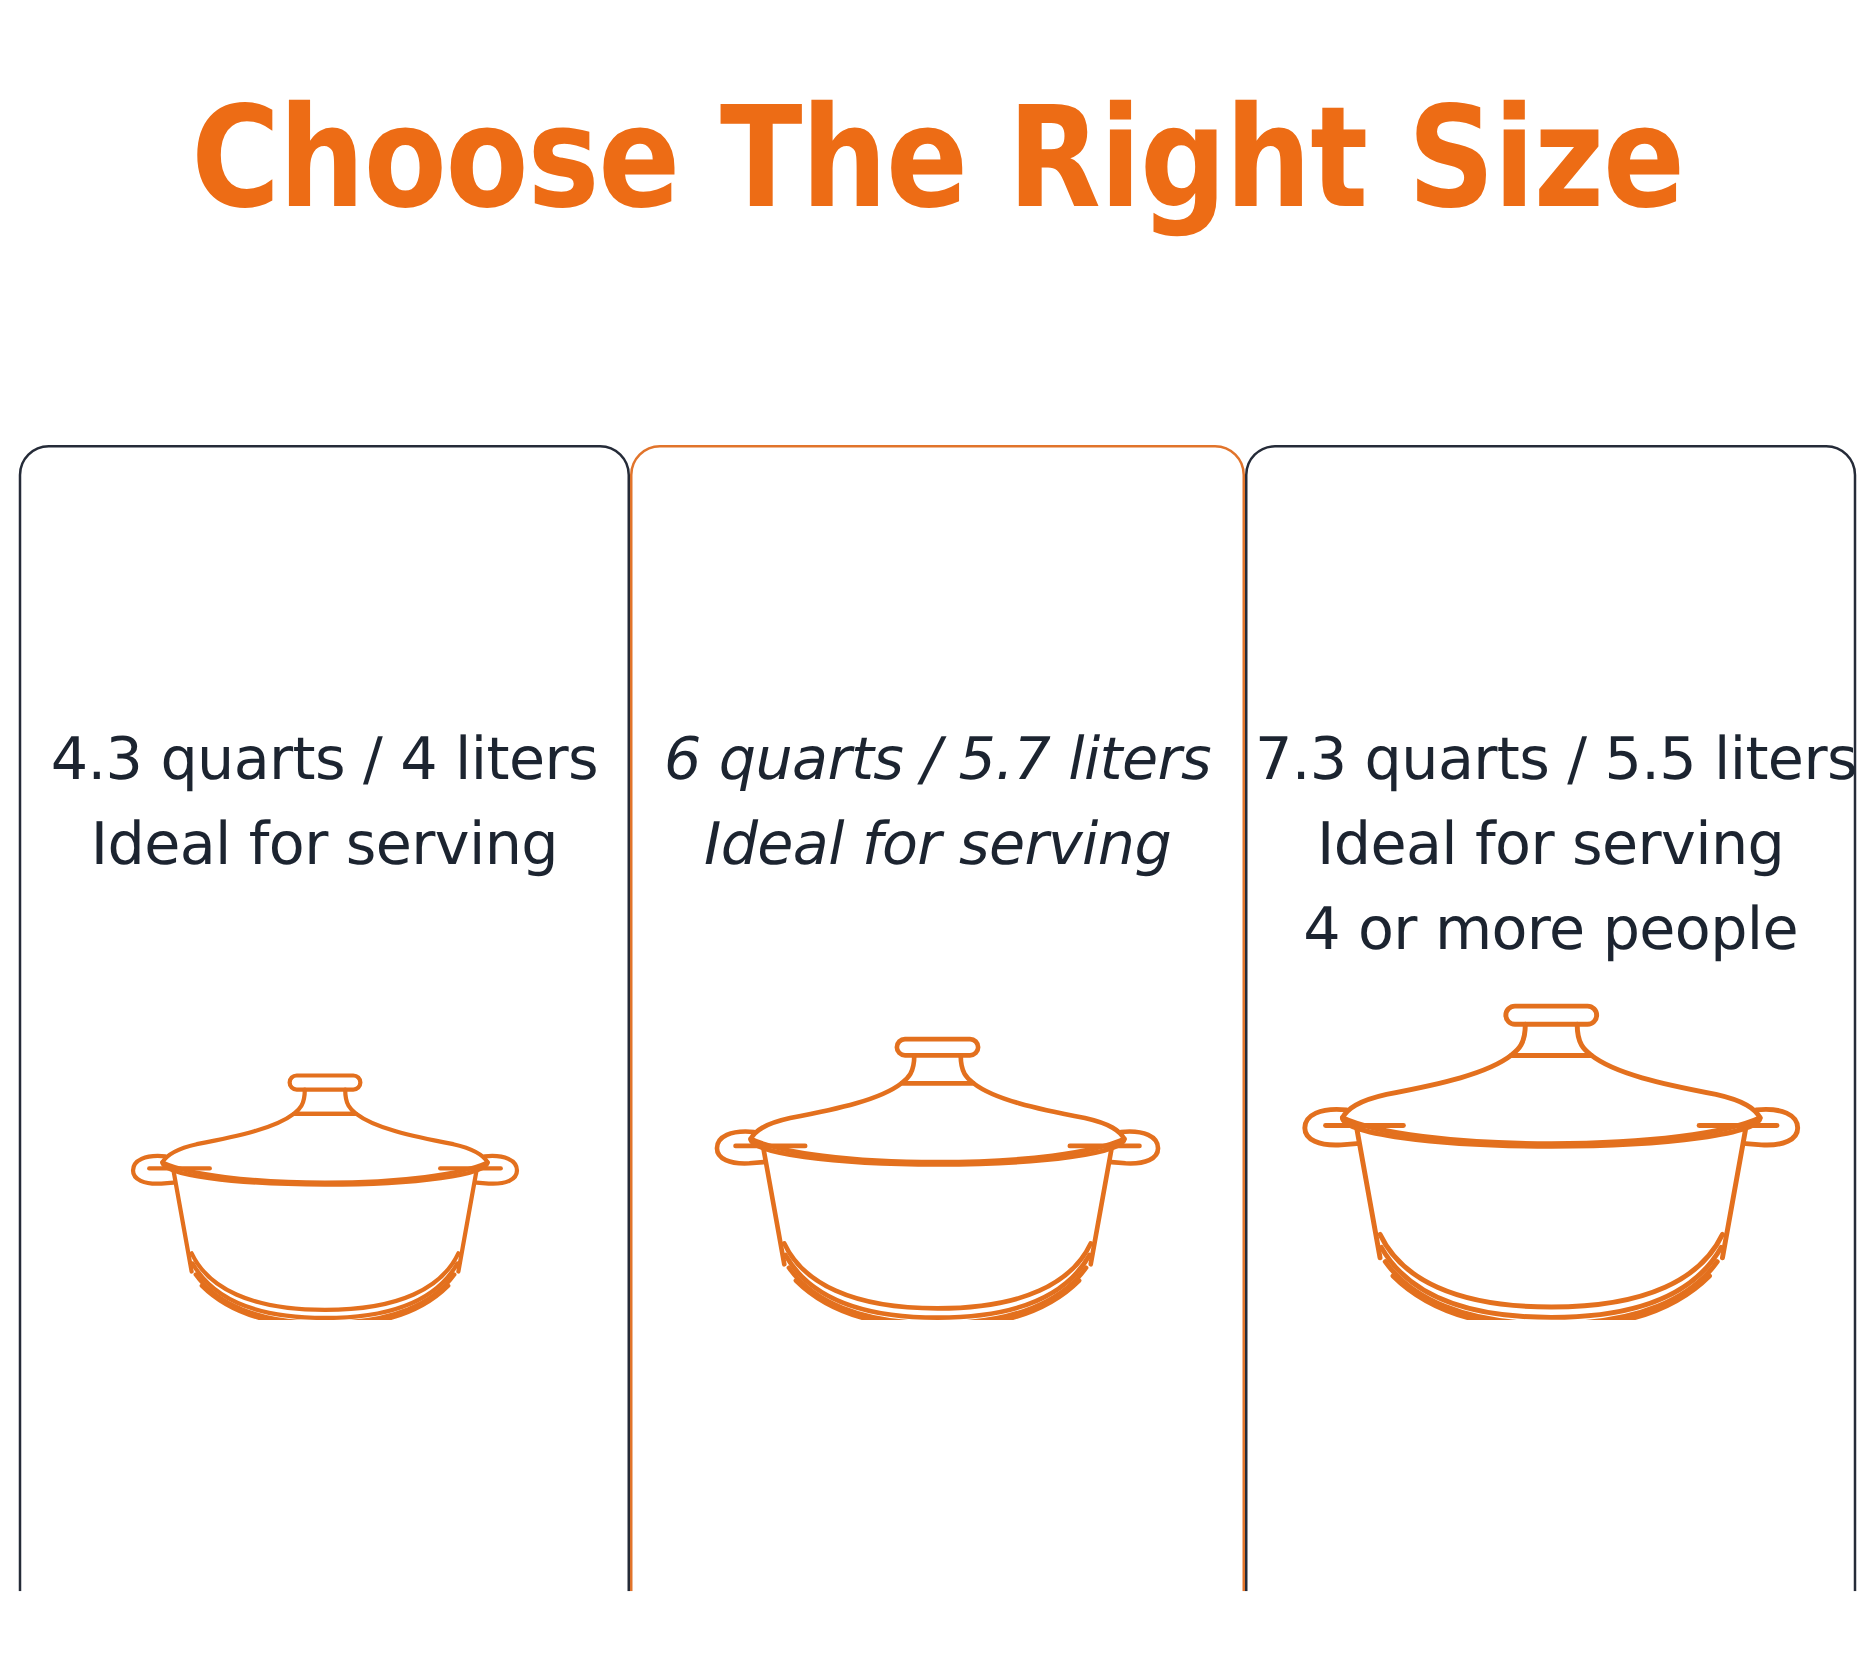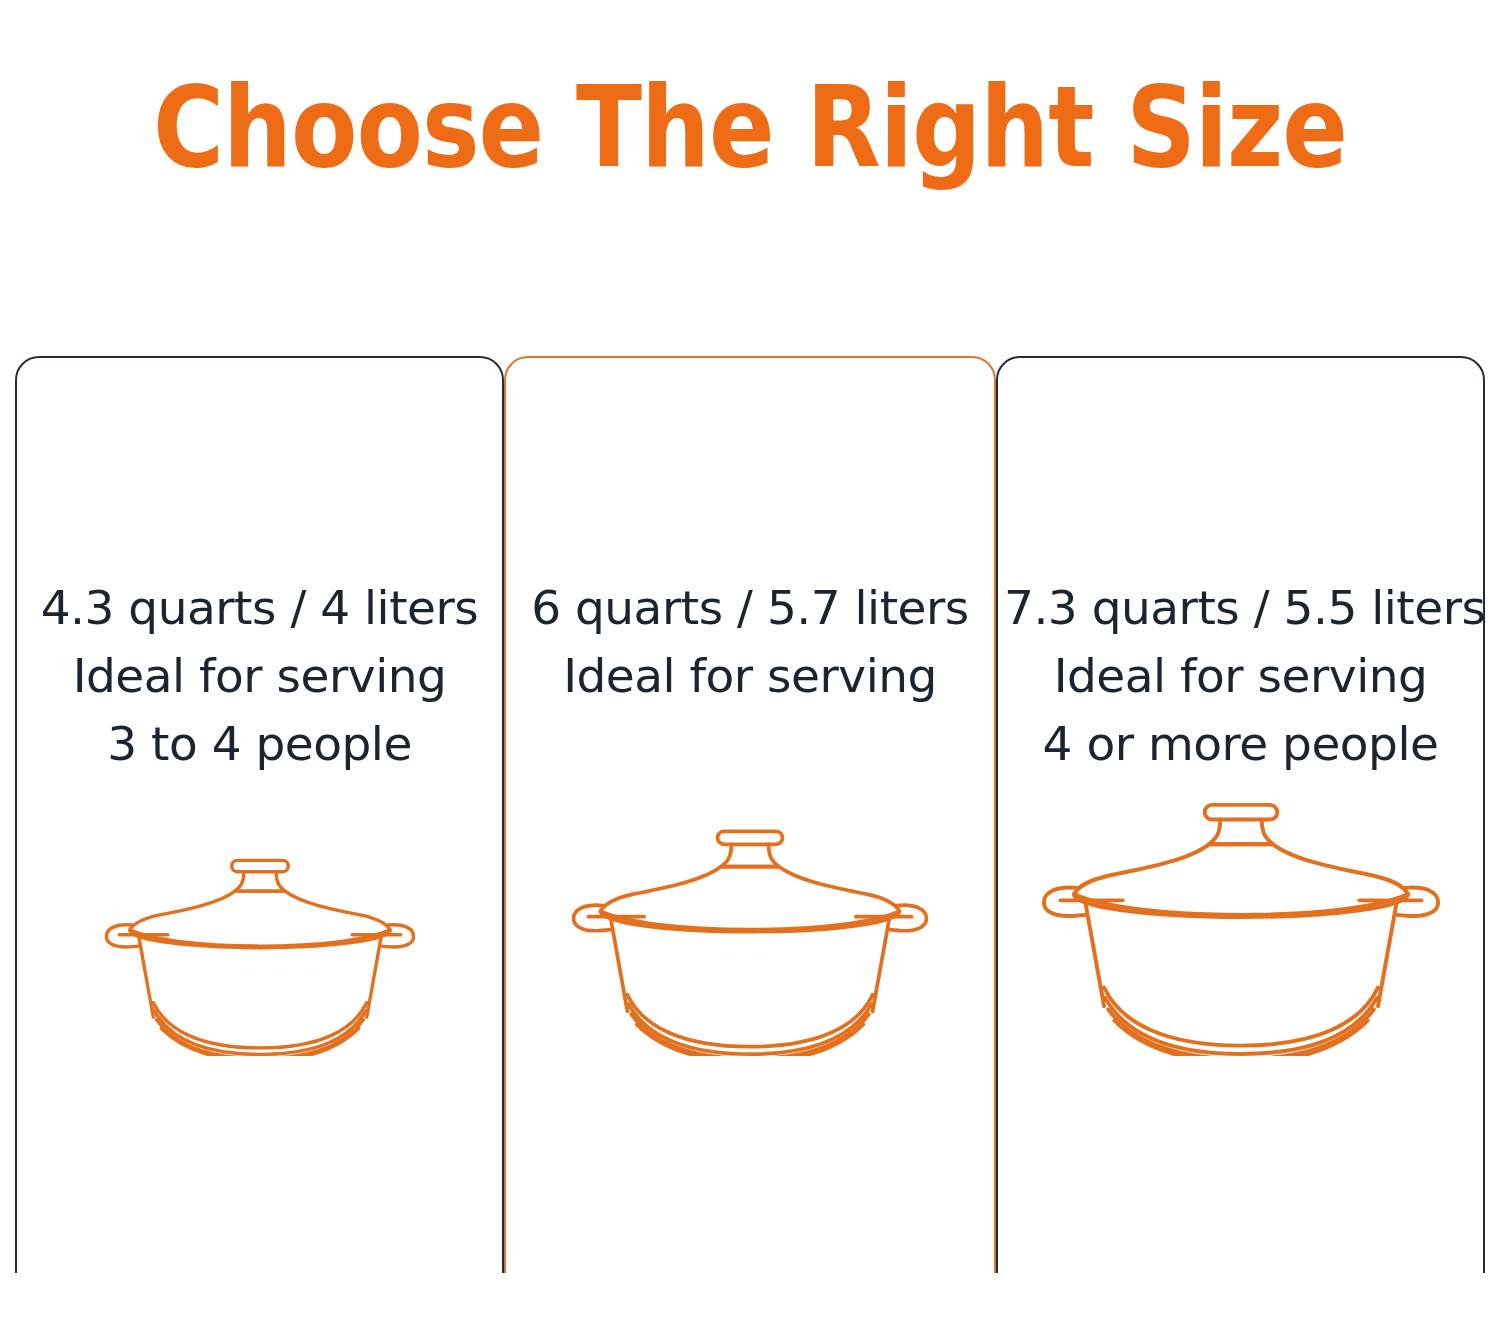--- a/index.html
+++ b/index.html
@@ -63,6 +63,7 @@
   .card.highlighted {
     border-color: #E1742B;
     width: 492px;
+    font-style: italic;
   }
 
   .card-text {

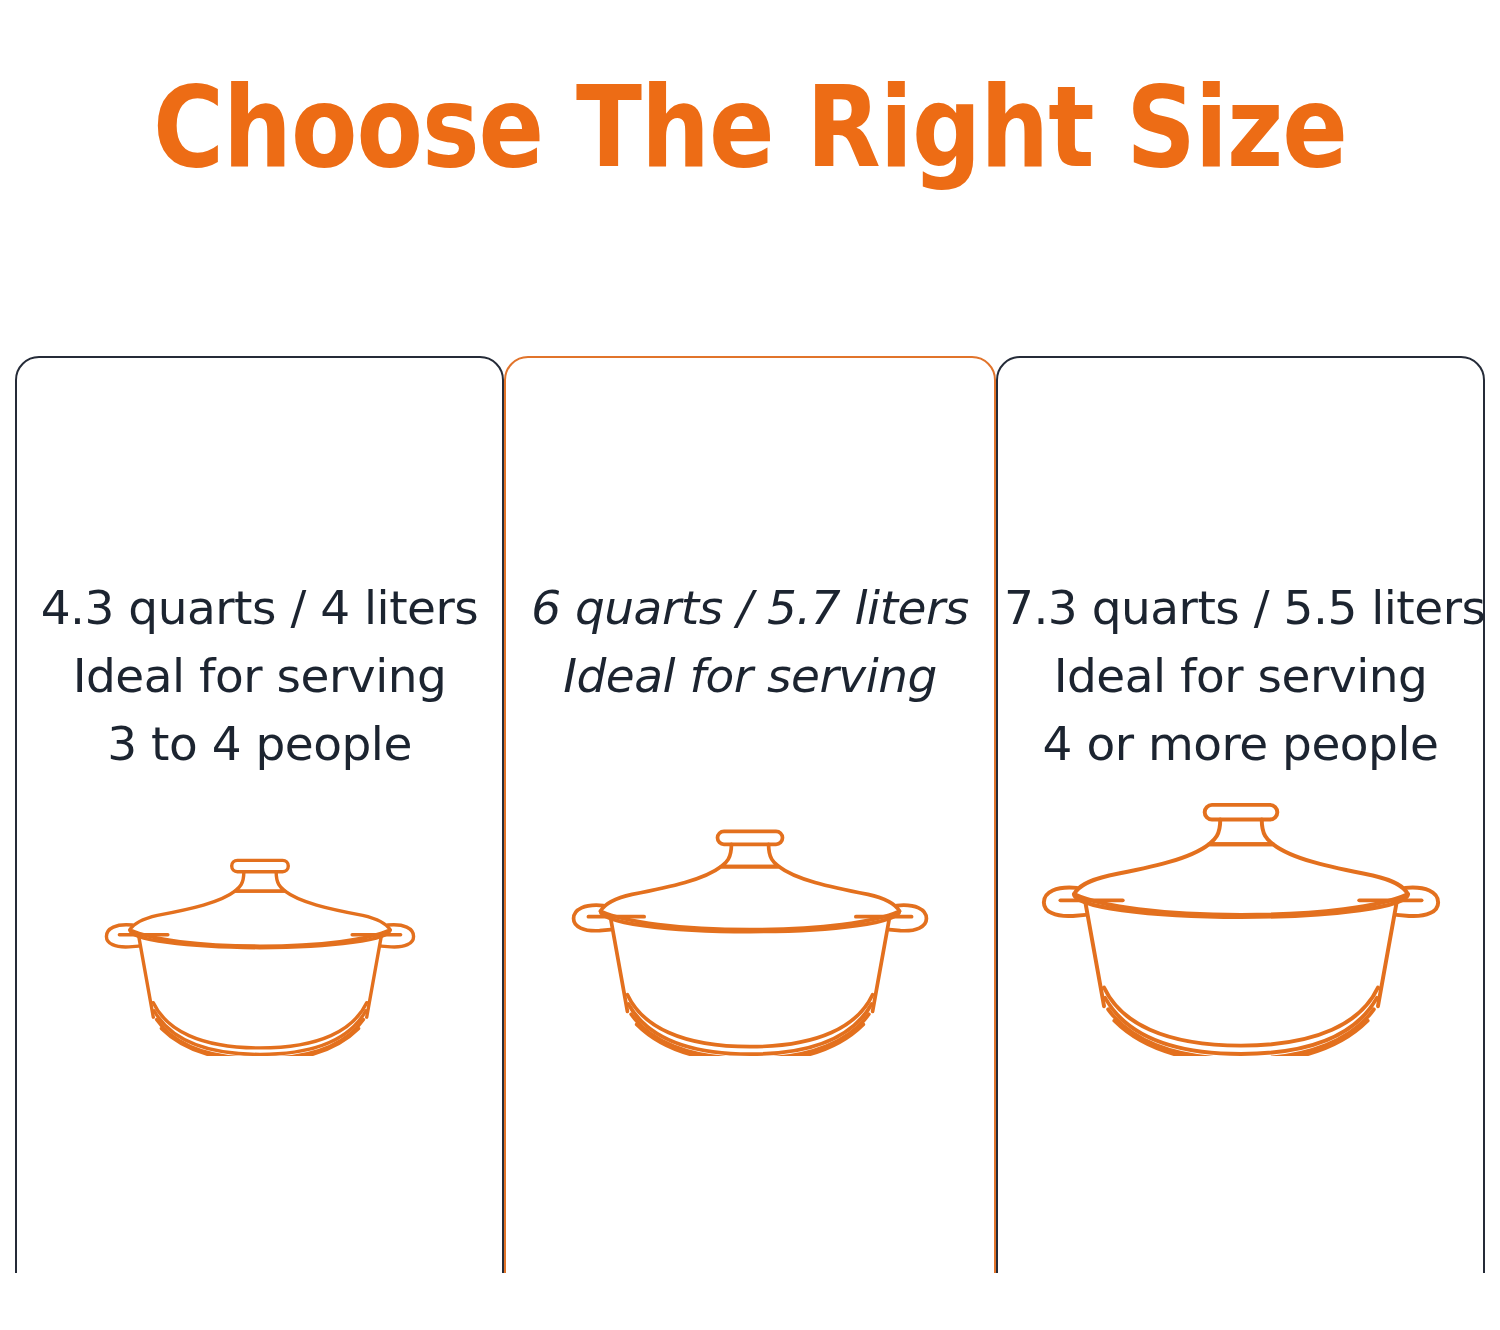--- a/index.html
+++ b/index.html
@@ -107,7 +107,6 @@
       <div class="card-text">
         <span class="line">4.3 quarts / 4 liters</span>
         <span class="line">Ideal for serving</span>
-        <span class="line">3 to 4 people</span>
       </div>
       <div class="pot-wrap">
         <svg class="pot-svg" width="340" height="215" viewBox="0 0 420 266" fill="none" stroke="#E3701E" stroke-width="4.2" stroke-linecap="round" stroke-linejoin="round">

